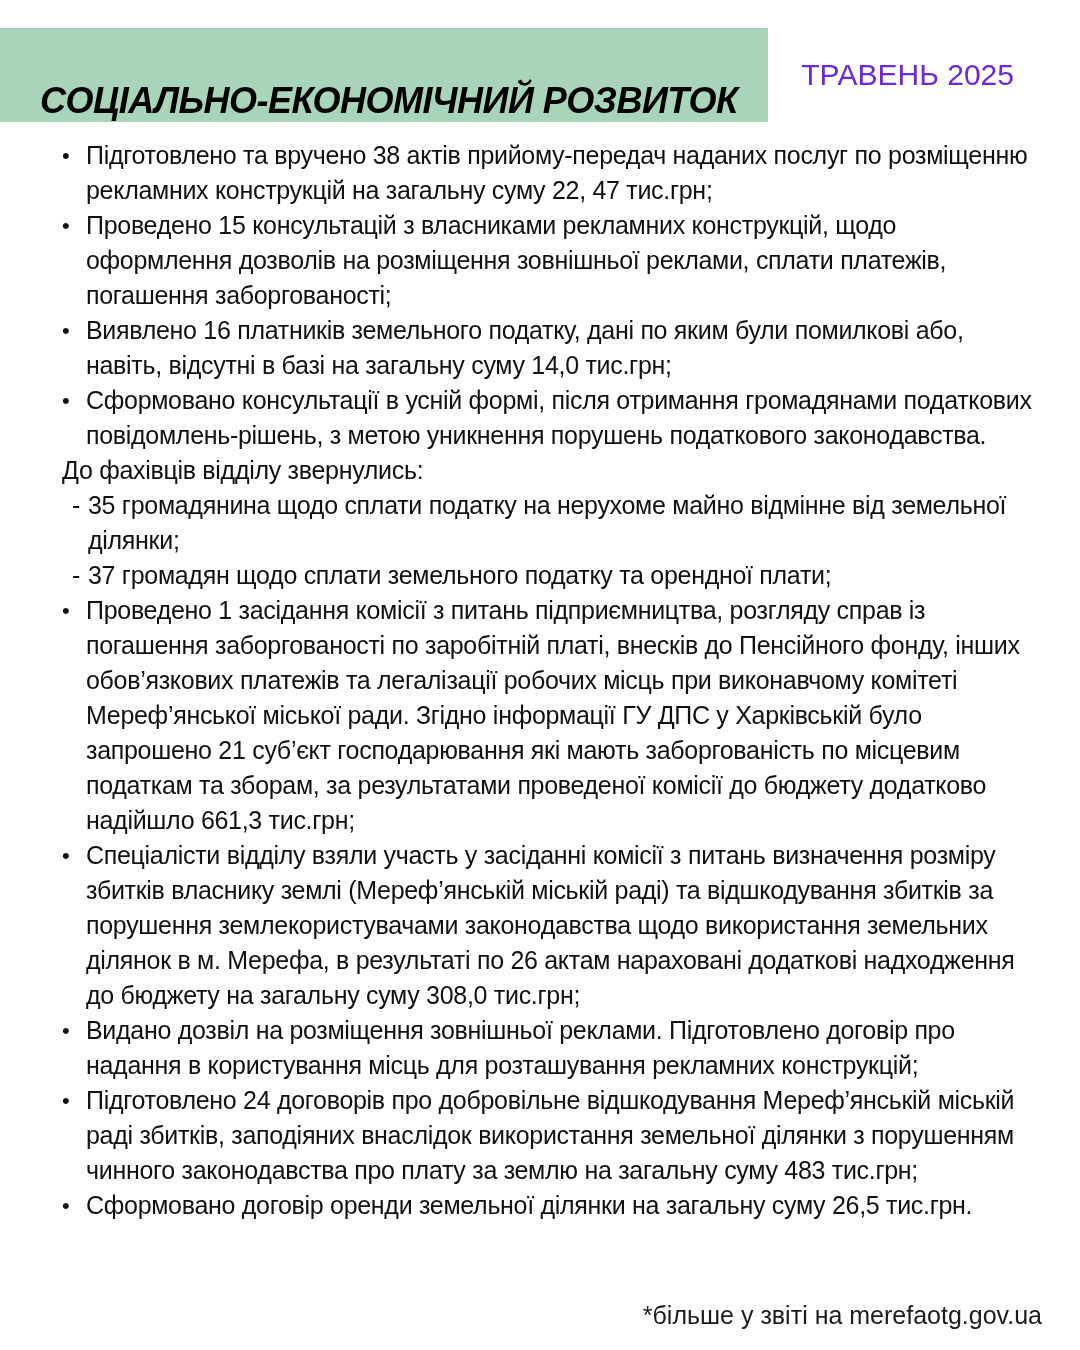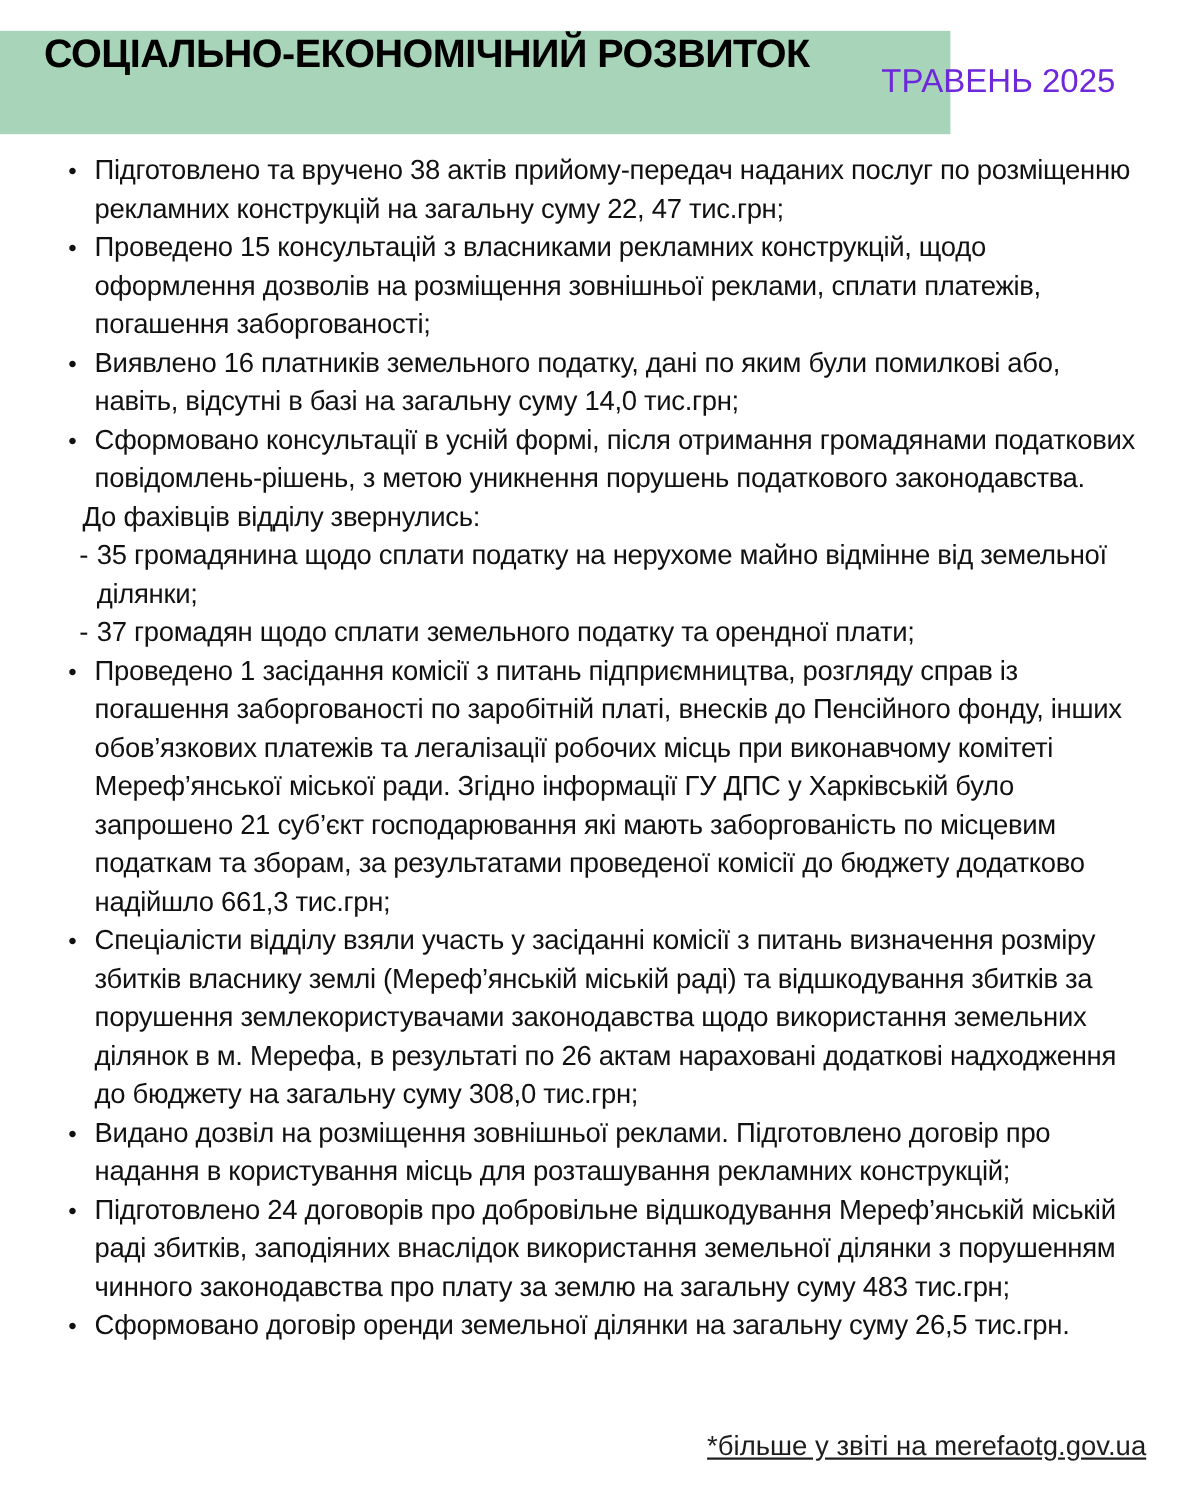--- a/index.html
+++ b/index.html
@@ -20,10 +20,11 @@
   .header-banner {
     position: absolute;
     left: 0; top: 0;
-    width: 864px; height: 94px;
+    width: 768px; height: 94px;
     background: #a8d5ba;
     display: flex;
-    align-items: flex-start;
+    align-items: flex-end;
+    font-style: italic;
   }
   .header-title {
     font-weight: bold;

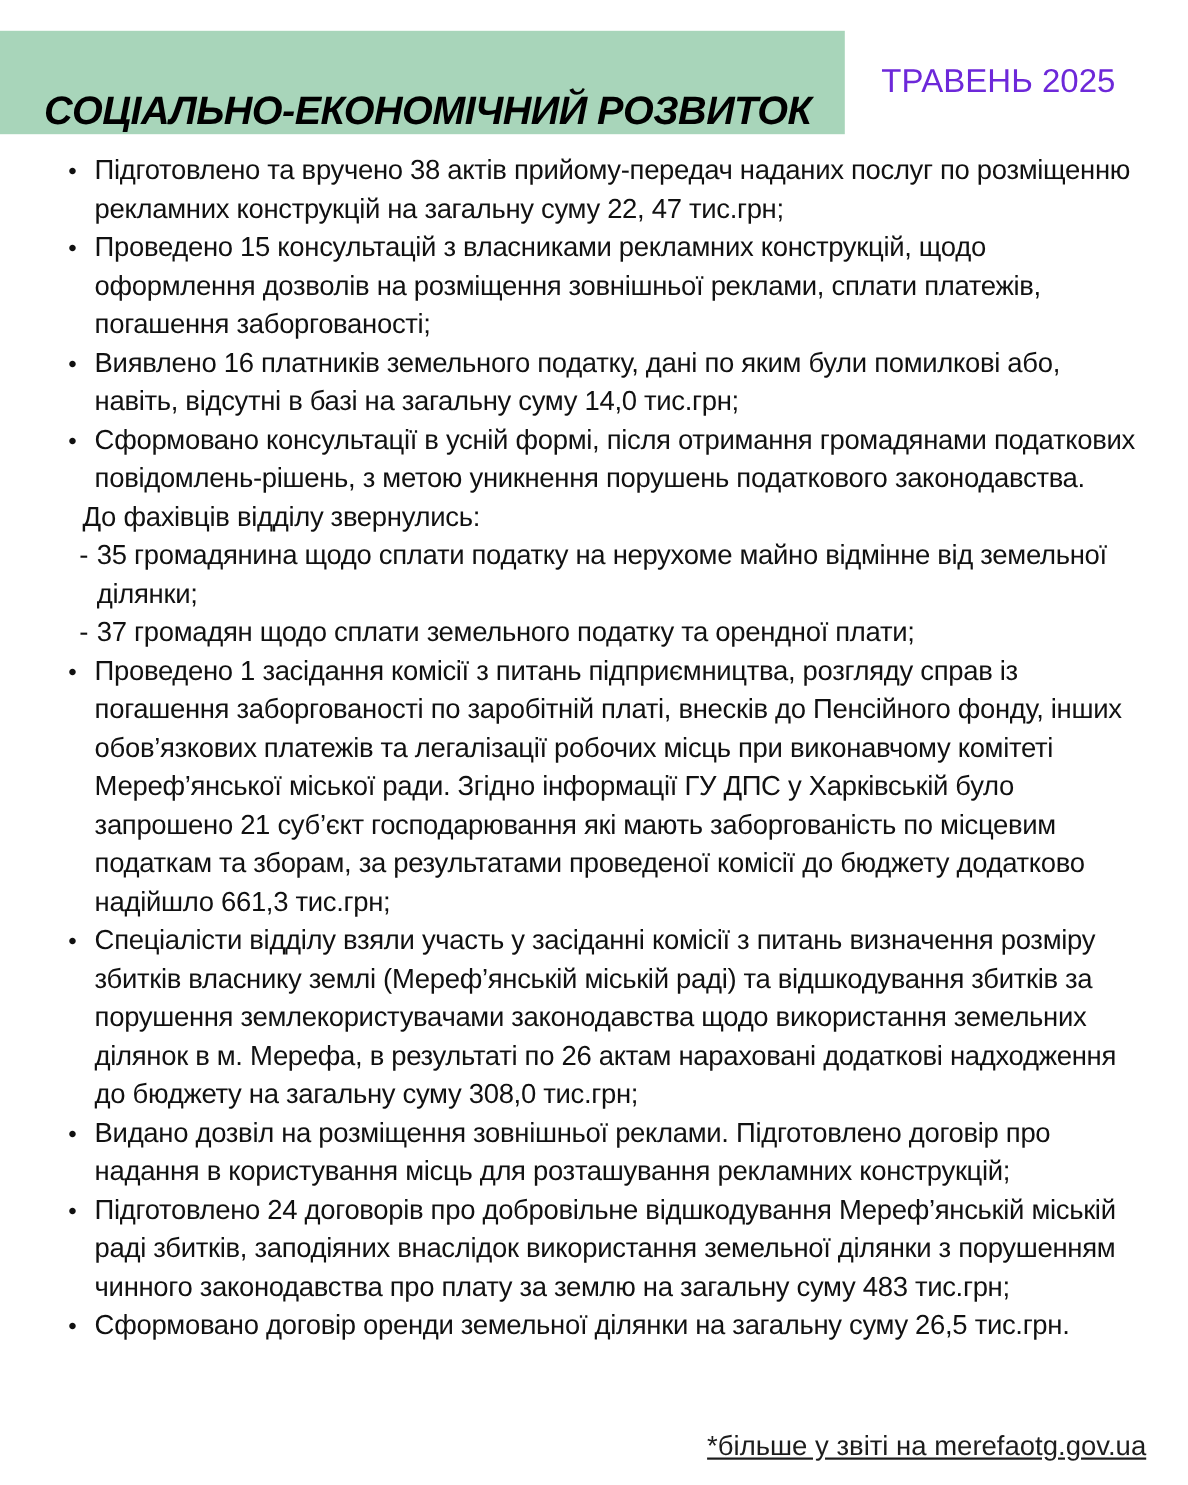--- a/index.html
+++ b/index.html
@@ -66,7 +66,7 @@
   .item-bullet .item-marker { font-size: 22px; }
   .item-dash { margin-left: 10px; }
   .item-dash .item-marker { width: 16px; }
-  .item-plain { margin-left: 13px; }
+  .item-plain { }
   .item-plain .item-marker { width: 0; }
   .item-text { flex: 1; }
   

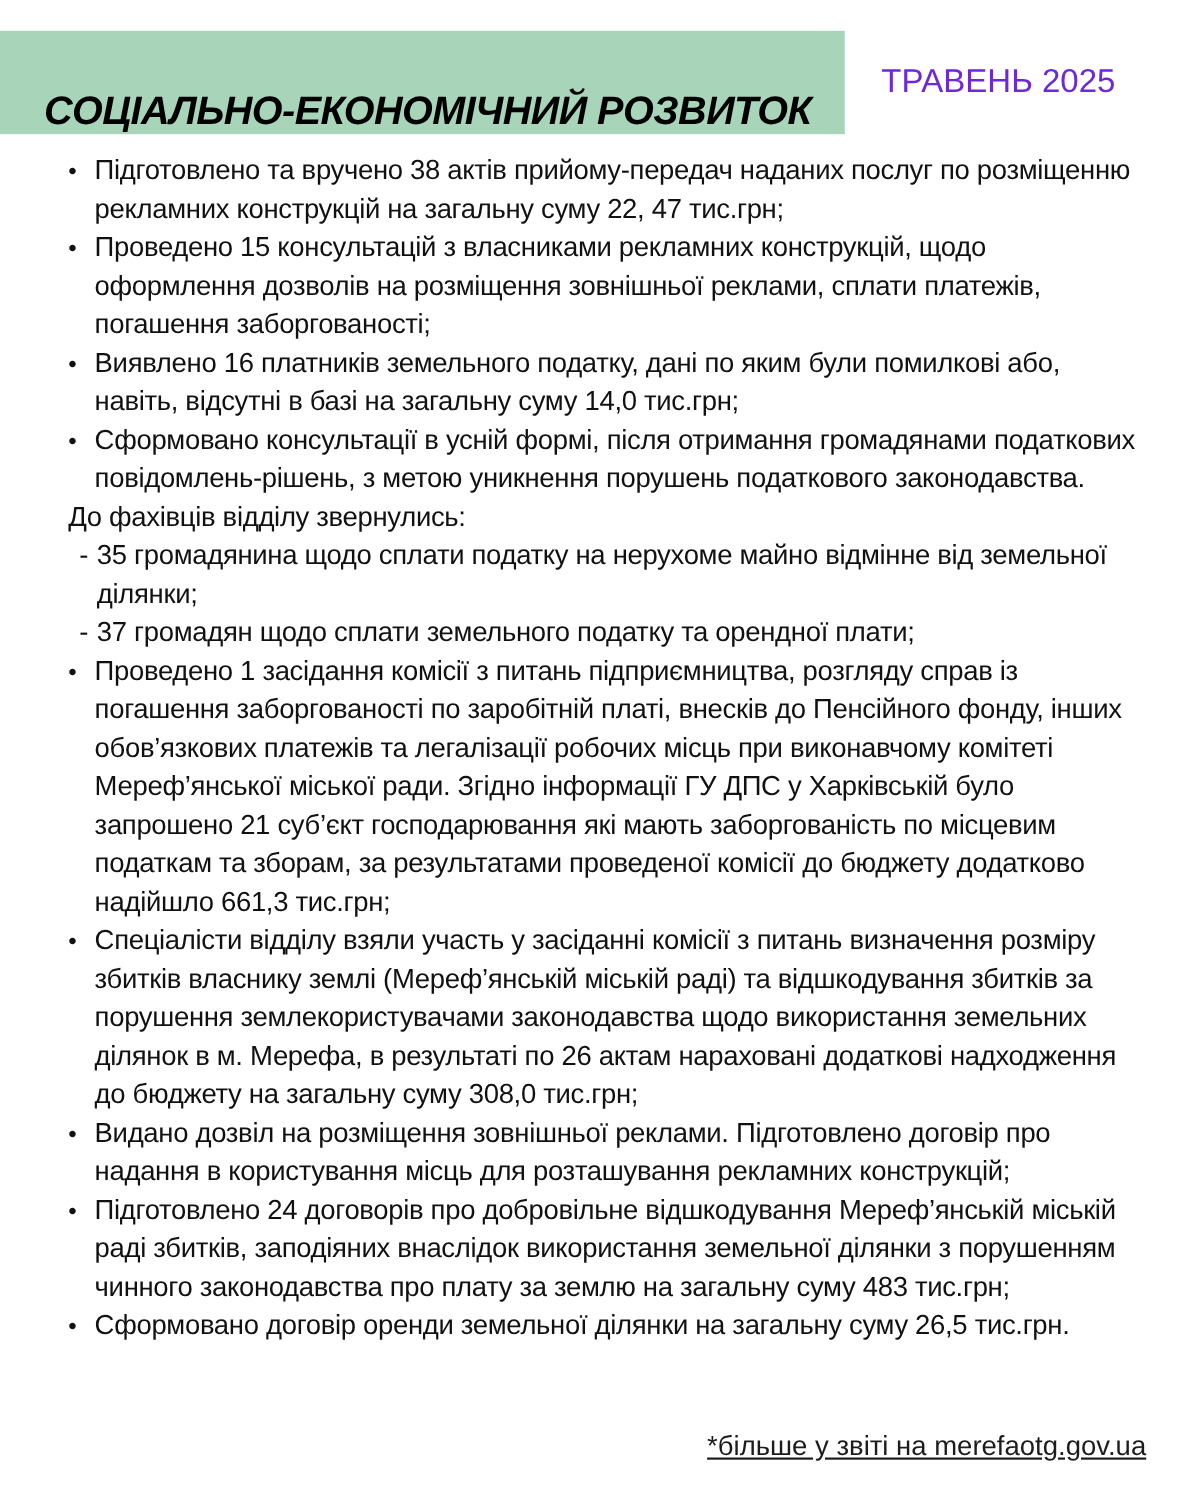--- a/index.html
+++ b/index.html
@@ -77,7 +77,6 @@
     font-size: 25px;
     color: #1c1c1c;
     white-space: nowrap;
-    text-decoration: underline;
   }
 </style>
 </head>

